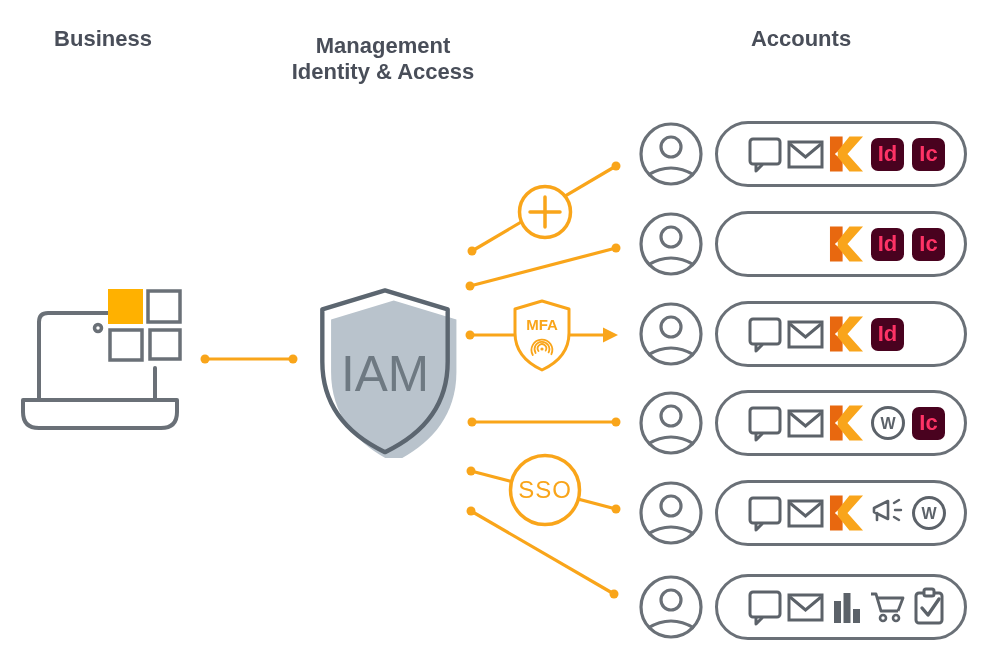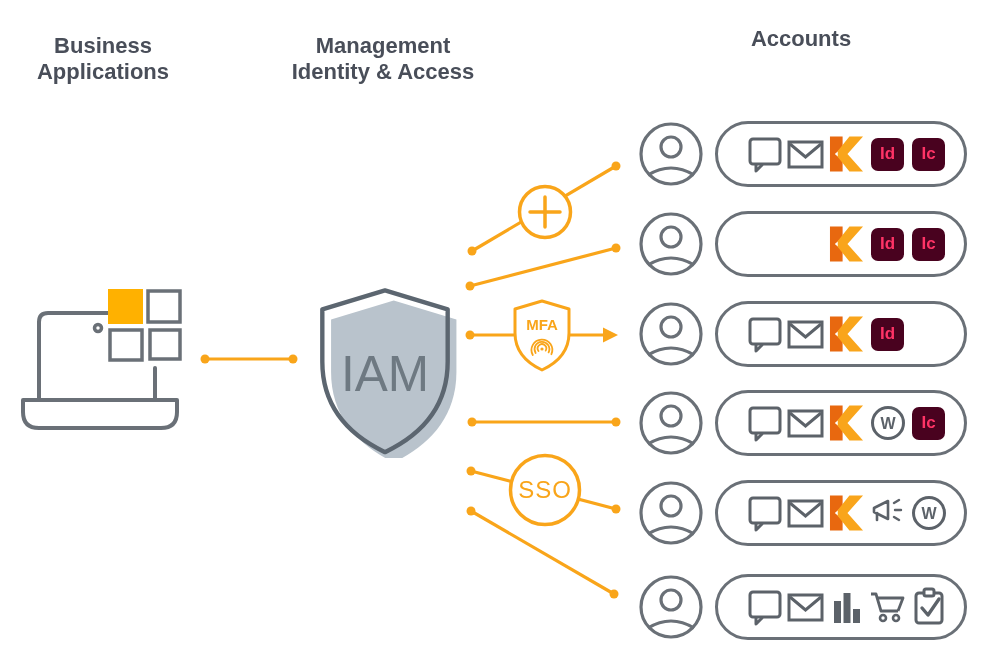--- a/index.html
+++ b/index.html
@@ -6,7 +6,7 @@
   .canvas{position:relative;width:1000px;height:667px;background:#fff;overflow:hidden;
           font-family:"Liberation Sans",sans-serif;}
   .header{position:absolute;font-weight:700;font-size:22px;line-height:1.2;color:#494E59;text-align:center;}
-  .header-business{left:10px;top:33px;width:186px;}
+  .header-business{left:10px;top:26px;width:186px;}
   .header-iam{left:255px;top:33px;width:256px;}
   .header-accounts{left:708px;top:26px;width:186px;}
   .lines-layer{position:absolute;left:0;top:0;z-index:3;}

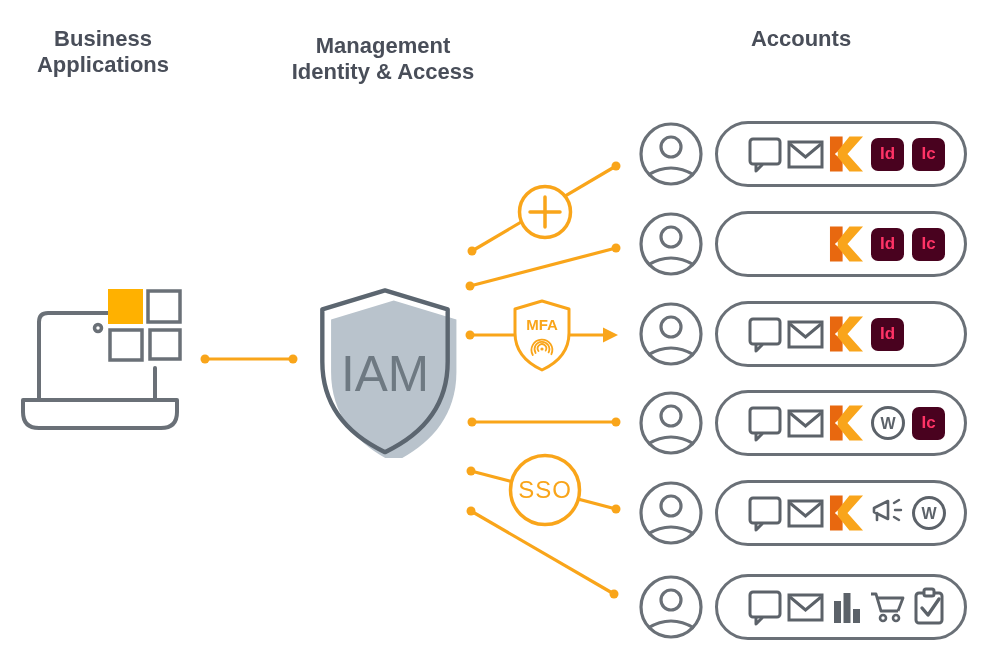--- a/index.html
+++ b/index.html
@@ -31,7 +31,6 @@
 
   <div class="header header-business">
     <div>Business</div>
-    <div>Applications</div>
   </div>
   <div class="header header-iam">
     <div>Management</div>

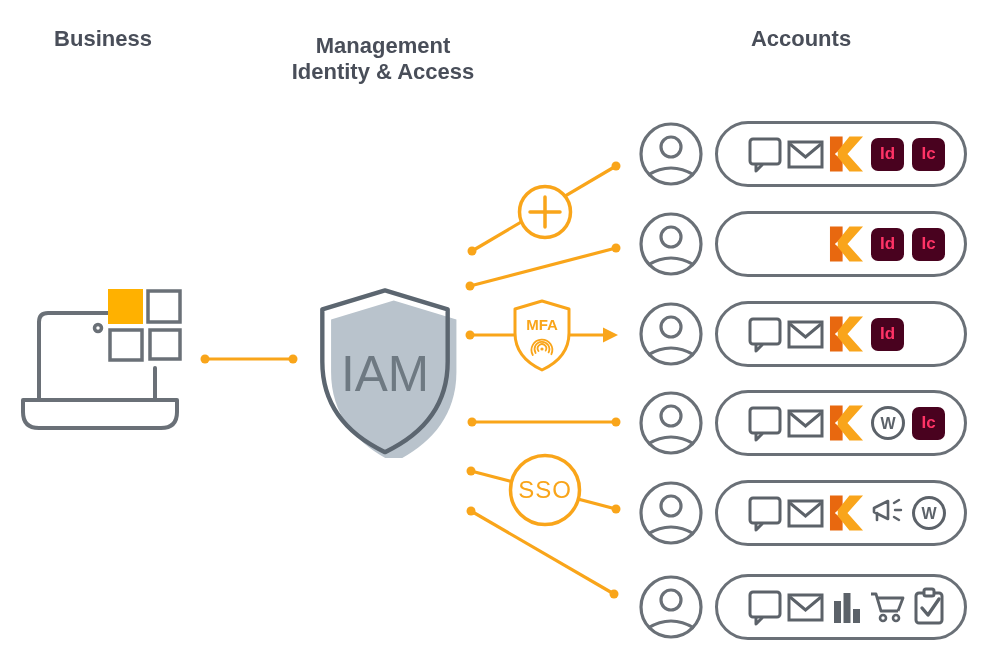--- a/index.html
+++ b/index.html
@@ -21,7 +21,7 @@
   .slot{width:41px;height:52px;display:flex;align-items:center;justify-content:center;flex:0 0 41px;}
   .adobe-badge{width:33px;height:33px;border-radius:7px;background:#49021F;color:#FF3366;
                display:flex;align-items:center;justify-content:center;
-               font-weight:700;font-size:17px;font-family:"Liberation Sans",sans-serif;}
+               font-weight:700;font-size:22px;font-family:"Liberation Sans",sans-serif;}
   svg text{font-family:"Liberation Sans",sans-serif;}
 </style>
 </head>

